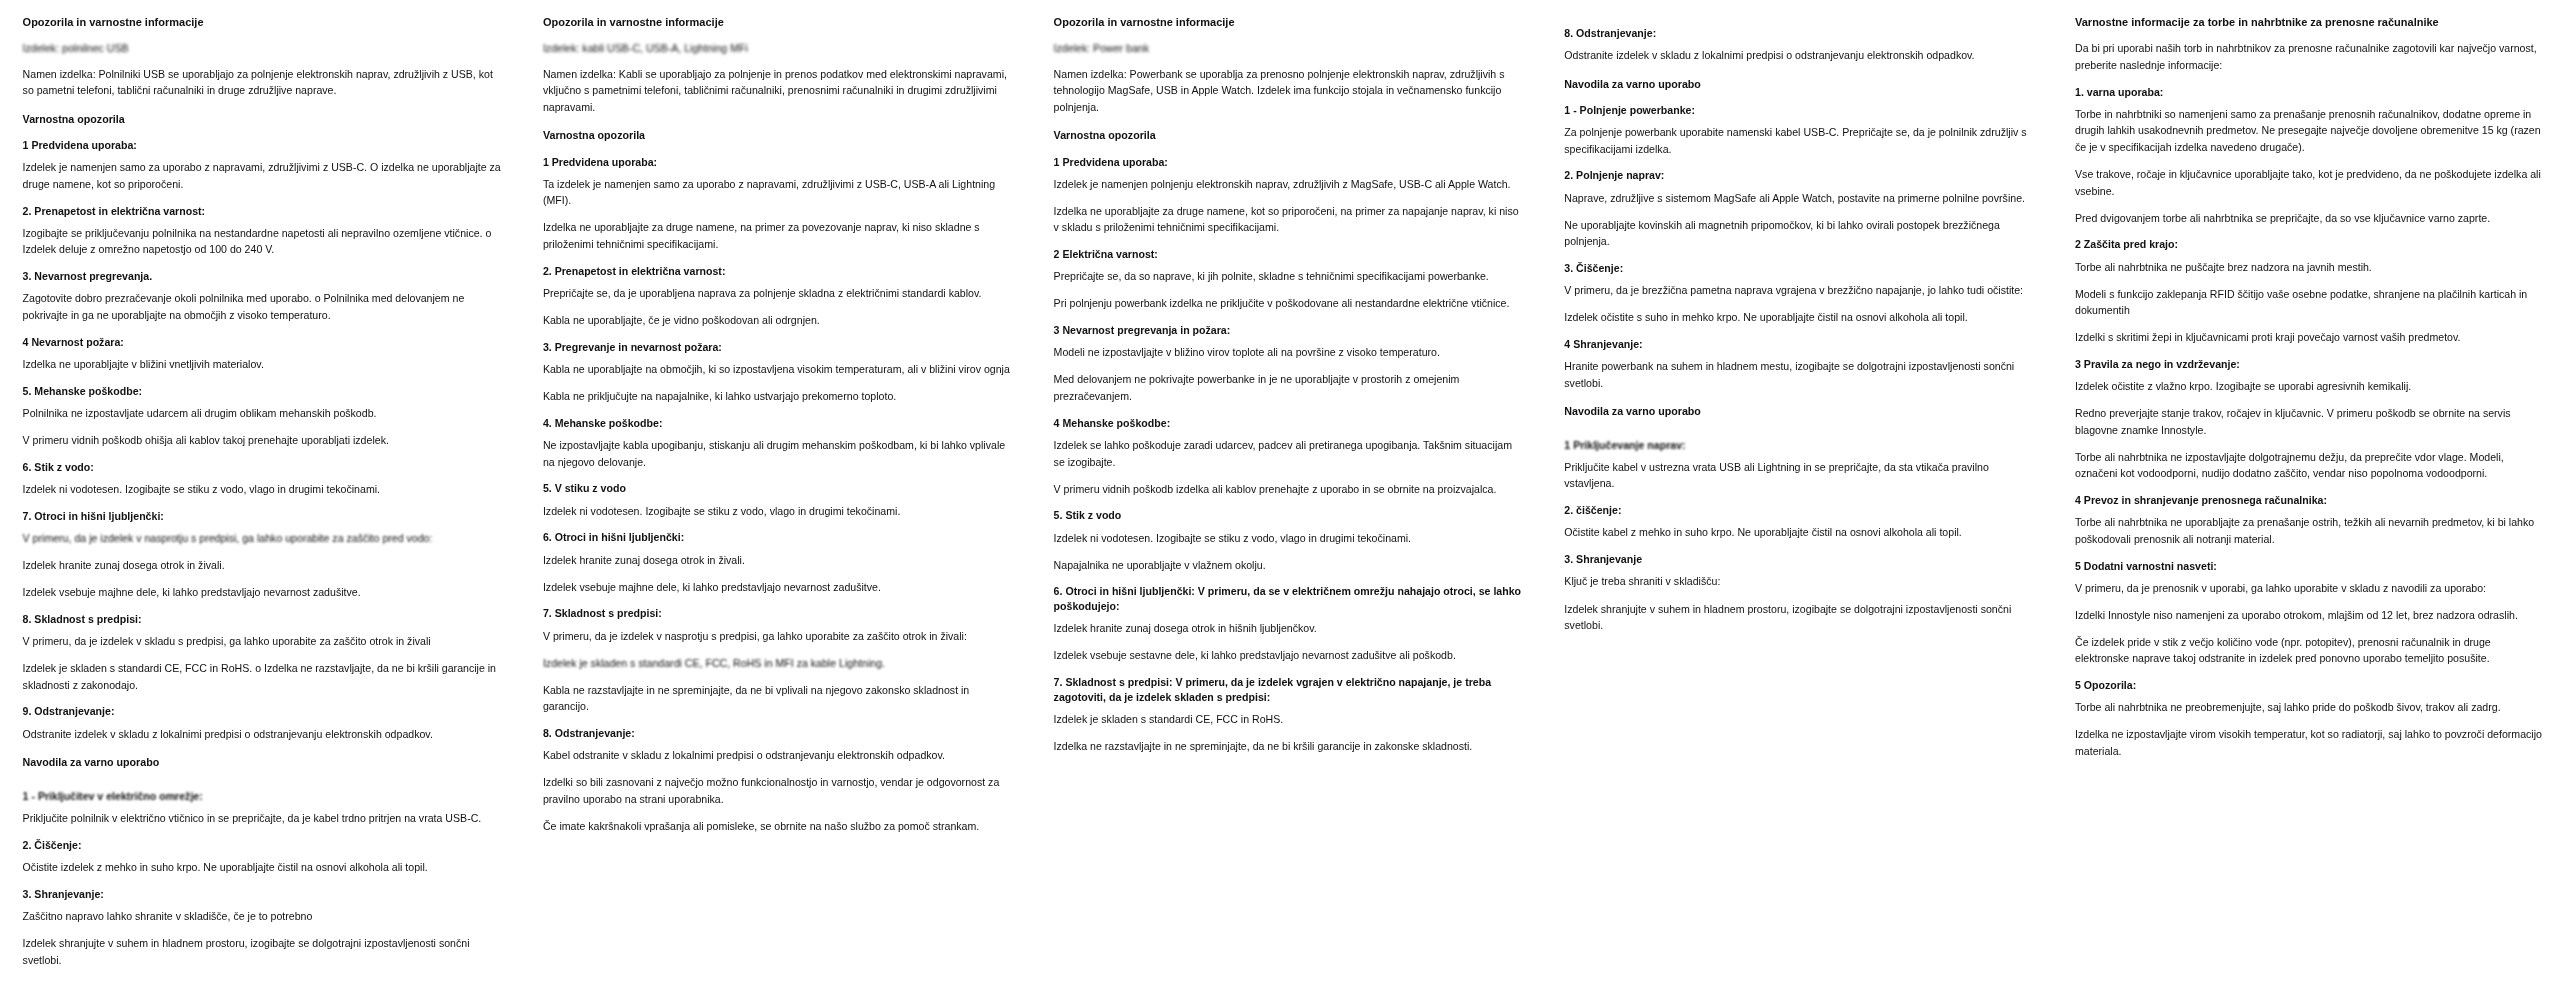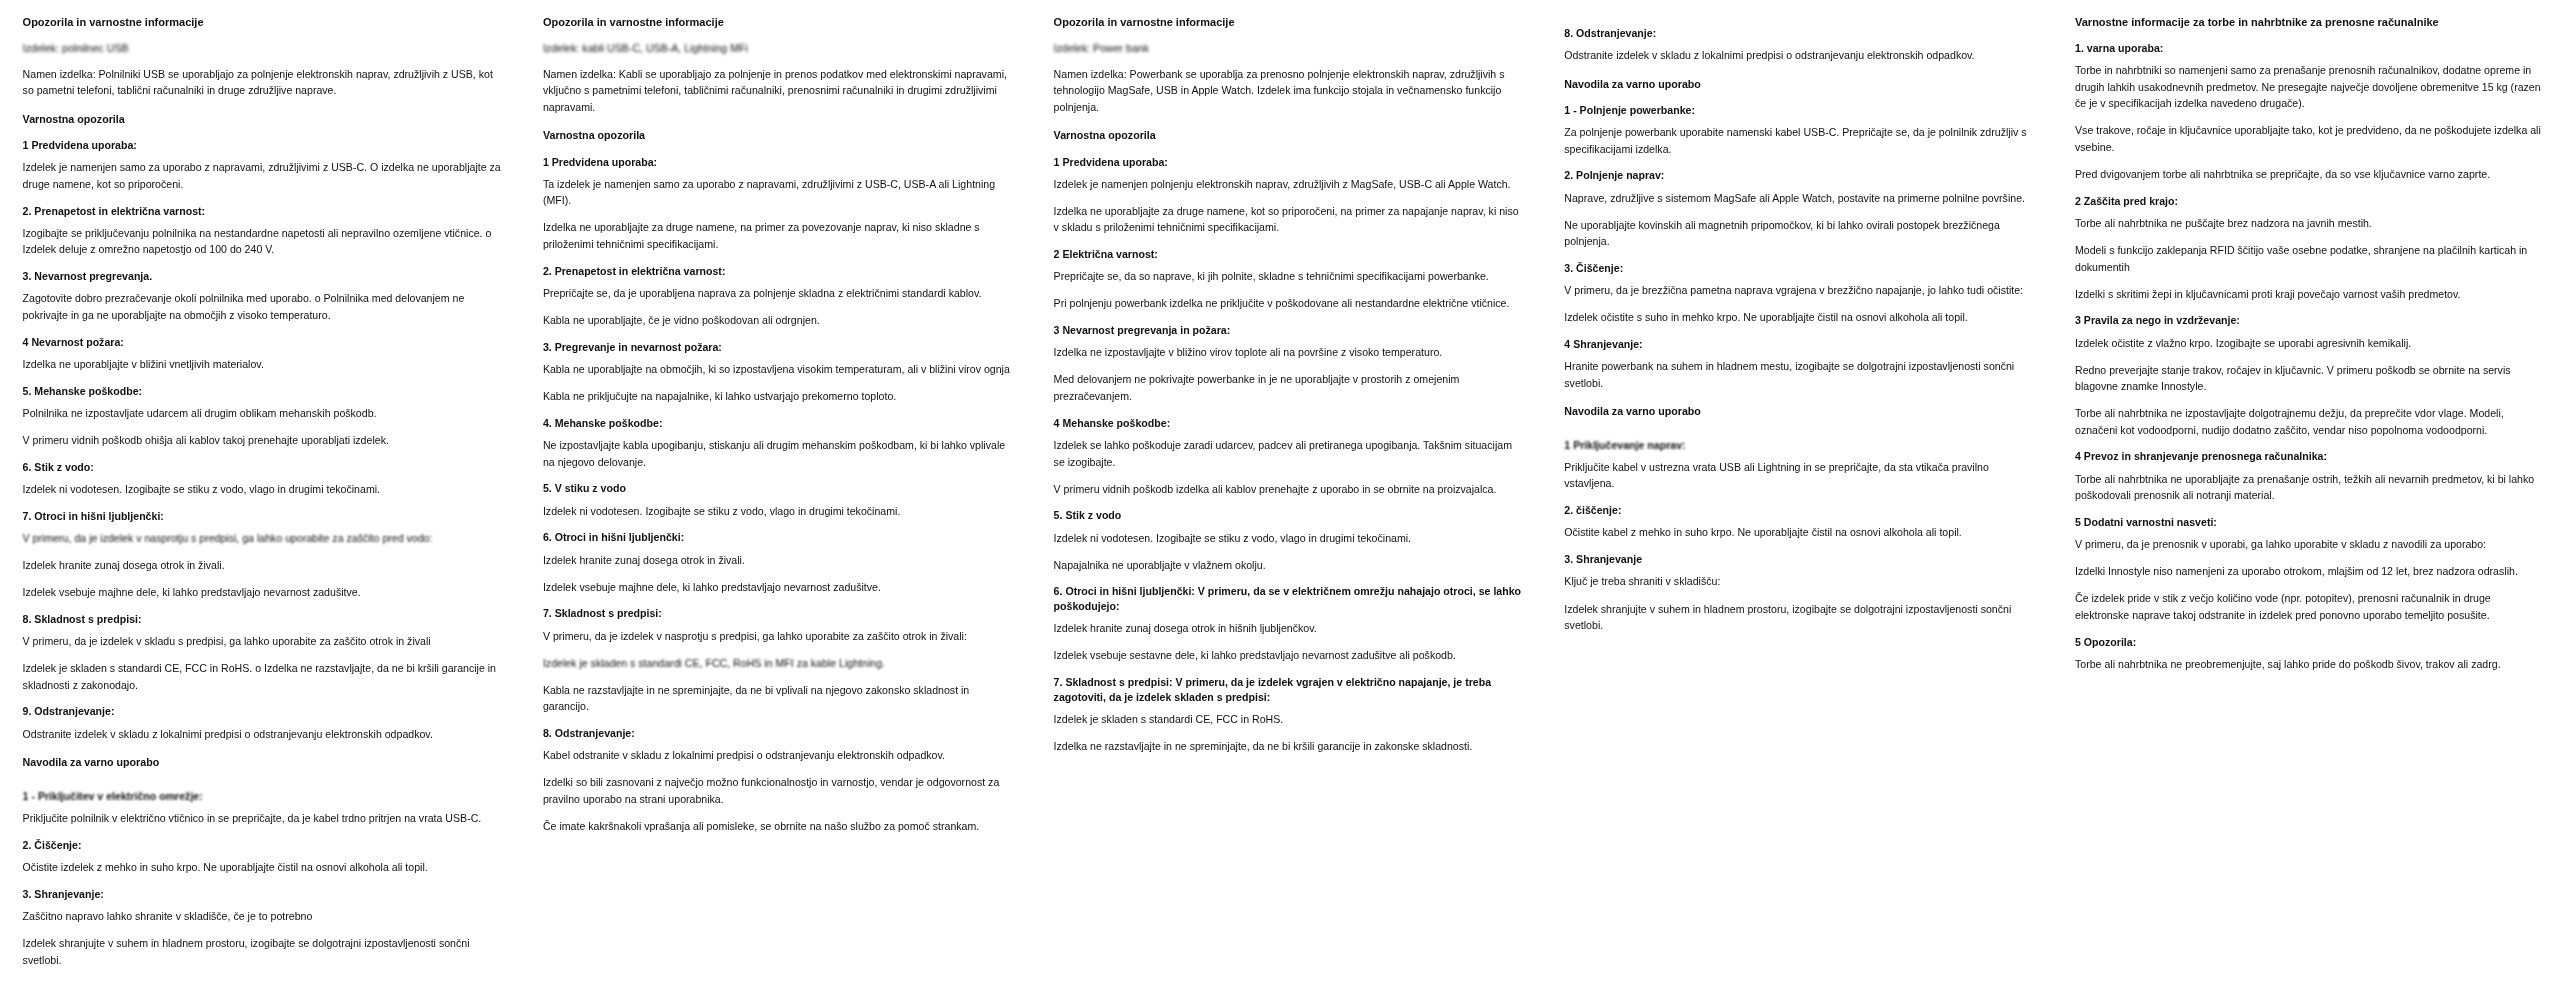--- a/index.html
+++ b/index.html
@@ -96,6 +96,7 @@
   <div class="col c4"><h4 class="sub">8. Odstranjevanje:</h4><p class="t">Odstranite izdelek v skladu z lokalnimi predpisi o odstranjevanju elektronskih odpadkov.</p><h3 class="sec">Navodila za varno uporabo</h3><h4 class="sub">1 - Polnjenje powerbanke:</h4><p class="t">Za polnjenje powerbank uporabite namenski kabel USB-C. Prepričajte se, da je polnilnik združljiv s specifikacijami izdelka.</p><h4 class="sub">2. Polnjenje naprav:</h4><p class="t">Naprave, združljive s sistemom MagSafe ali Apple Watch, postavite na primerne polnilne površine.</p><p class="t">Ne uporabljajte kovinskih ali magnetnih pripomočkov, ki bi lahko ovirali postopek brezžičnega polnjenja.</p><h4 class="sub">3. Čiščenje:</h4><p class="t">V primeru, da je brezžična pametna naprava vgrajena v brezžično napajanje, jo lahko tudi očistite:</p><p class="t">Izdelek očistite s suho in mehko krpo. Ne uporabljajte čistil na osnovi alkohola ali topil.</p><h4 class="sub">4 Shranjevanje:</h4><p class="t">Hranite powerbank na suhem in hladnem mestu, izogibajte se dolgotrajni izpostavljenosti sončni svetlobi.</p><h3 class="sec">Navodila za varno uporabo</h3><h4 class="sub blur-weak">1 Priključevanje naprav:</h4><p class="t">Priključite kabel v ustrezna vrata USB ali Lightning in se prepričajte, da sta vtikača pravilno vstavljena.</p><h4 class="sub">2. čiščenje:</h4><p class="t">Očistite kabel z mehko in suho krpo. Ne uporabljajte čistil na osnovi alkohola ali topil.</p><h4 class="sub">3. Shranjevanje</h4><p class="t">Ključ je treba shraniti v skladišču:</p><p class="t">Izdelek shranjujte v suhem in hladnem prostoru, izogibajte se dolgotrajni izpostavljenosti sončni svetlobi.</p></div>
   <div class="col c5">
       <h2 class="doc-title">Varnostne informacije za torbe in nahrbtnike za prenosne računalnike</h2>
+      <p class="t">Da bi pri uporabi naših torb in nahrbtnikov za prenosne računalnike zagotovili kar največjo varnost, preberite naslednje informacije:</p>
       <h4 class="sub">1. varna uporaba:</h4>
       <p class="t">Torbe in nahrbtniki so namenjeni samo za prenašanje prenosnih računalnikov, dodatne opreme in drugih lahkih usakodnevnih predmetov. Ne presegajte največje dovoljene obremenitve 15 kg (razen če je v specifikacijah izdelka navedeno drugače).</p>
       <p class="t">Vse trakove, ročaje in ključavnice uporabljajte tako, kot je predvideno, da ne poškodujete izdelka ali vsebine.</p>

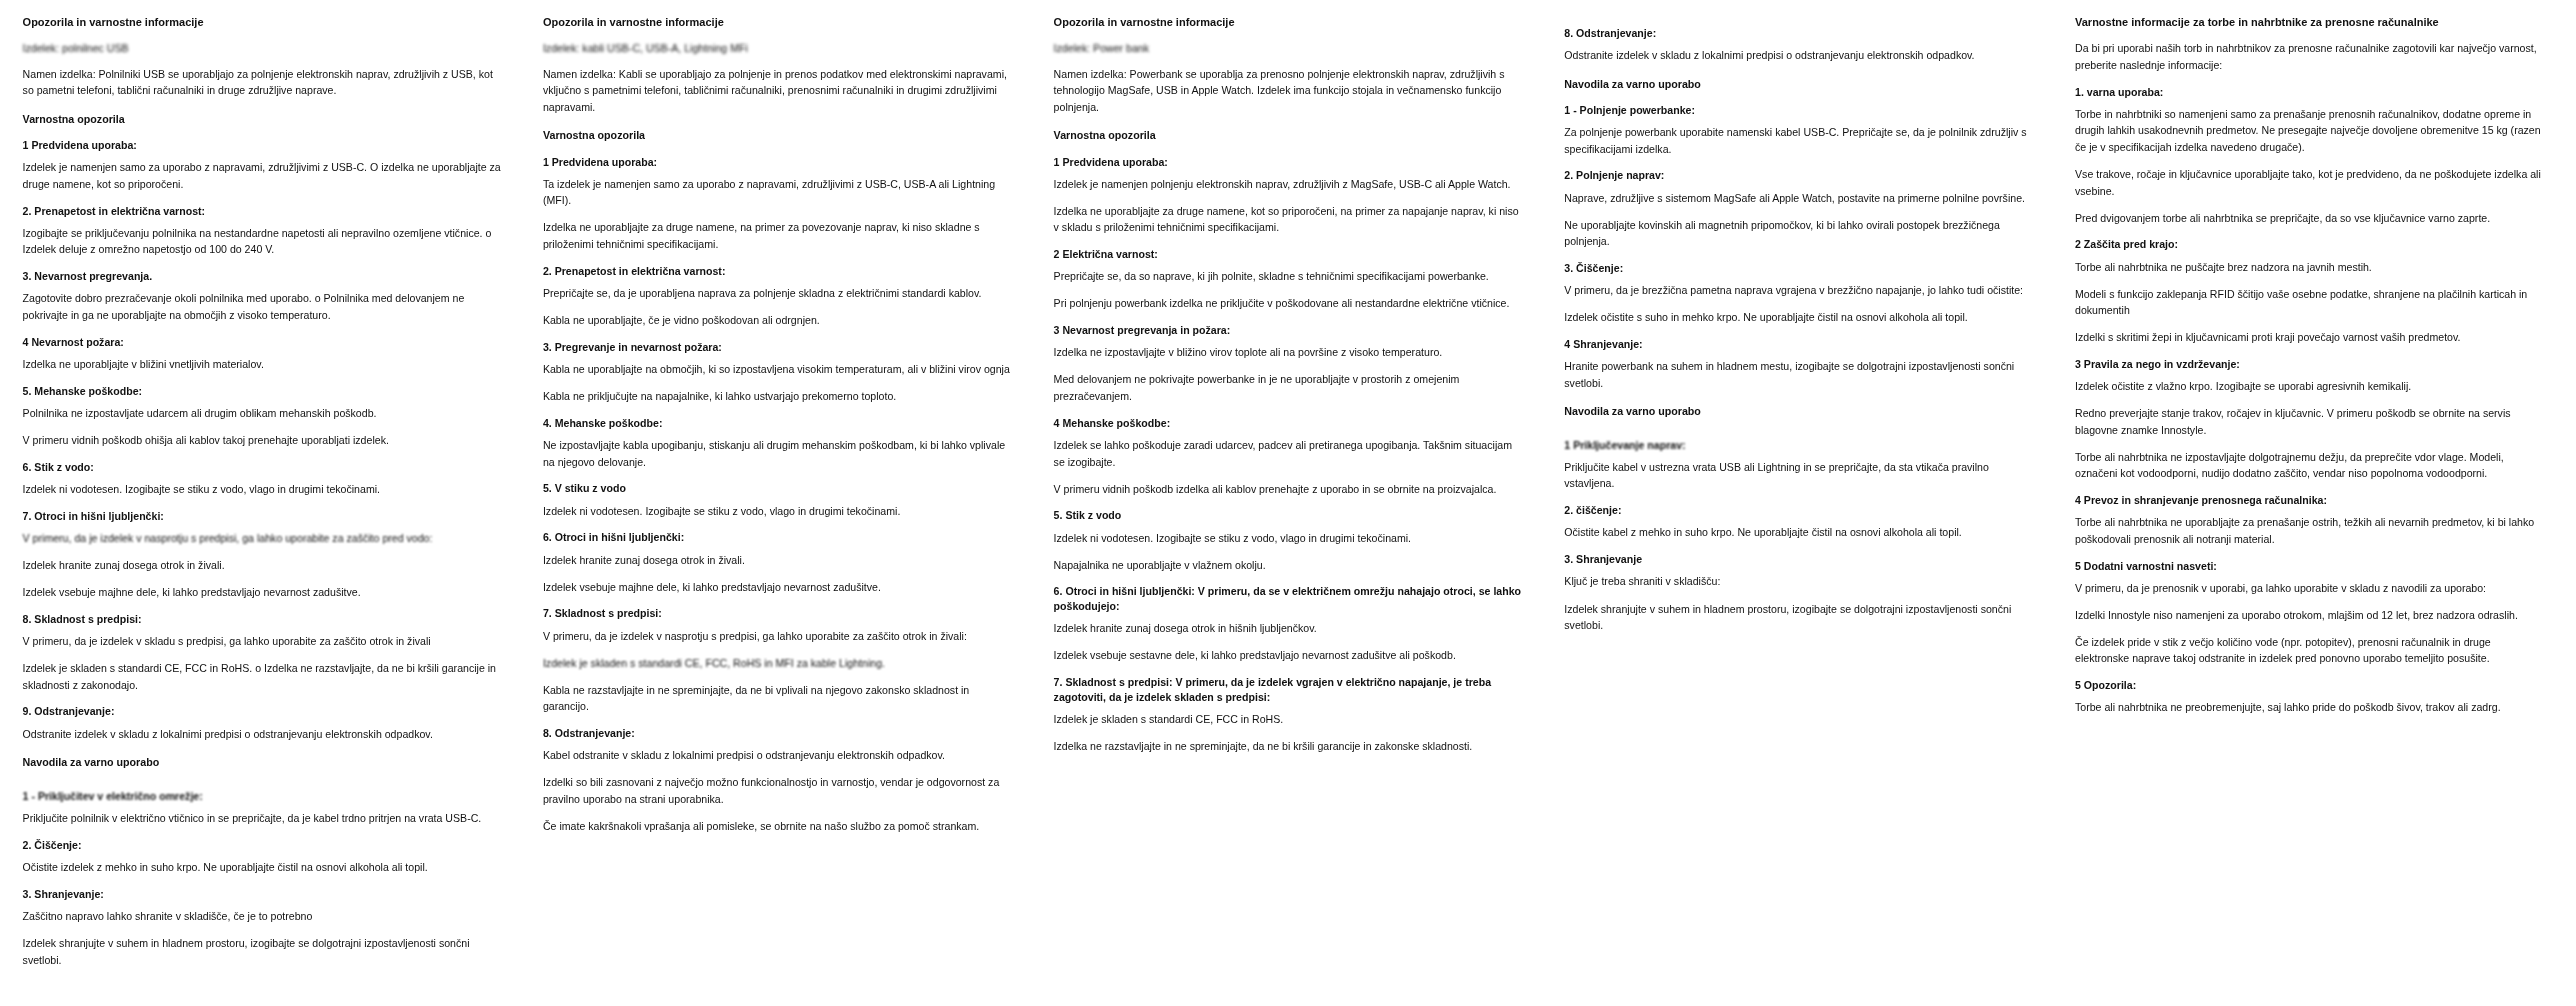--- a/index.html
+++ b/index.html
@@ -78,7 +78,7 @@
       <p class="t">Prepričajte se, da so naprave, ki jih polnite, skladne s tehničnimi specifikacijami powerbanke.</p>
       <p class="t">Pri polnjenju powerbank izdelka ne priključite v poškodovane ali nestandardne električne vtičnice.</p>
       <h4 class="sub">3 Nevarnost pregrevanja in požara:</h4>
-      <p class="t">Izdelka ne izpostavljajte v bližino virov toplote ali na površine z visoko temperaturo.</p>
+      <p class="t">Modeli ne izpostavljajte v bližino virov toplote ali na površine z visoko temperaturo.</p>
       <p class="t">Med delovanjem ne pokrivajte powerbanke in je ne uporabljajte v prostorih z omejenim prezračevanjem.</p>
       <h4 class="sub">4 Mehanske poškodbe:</h4>
       <p class="t">Izdelek se lahko poškoduje zaradi udarcev, padcev ali pretiranega upogibanja. Takšnim situacijam se izogibajte.</p>

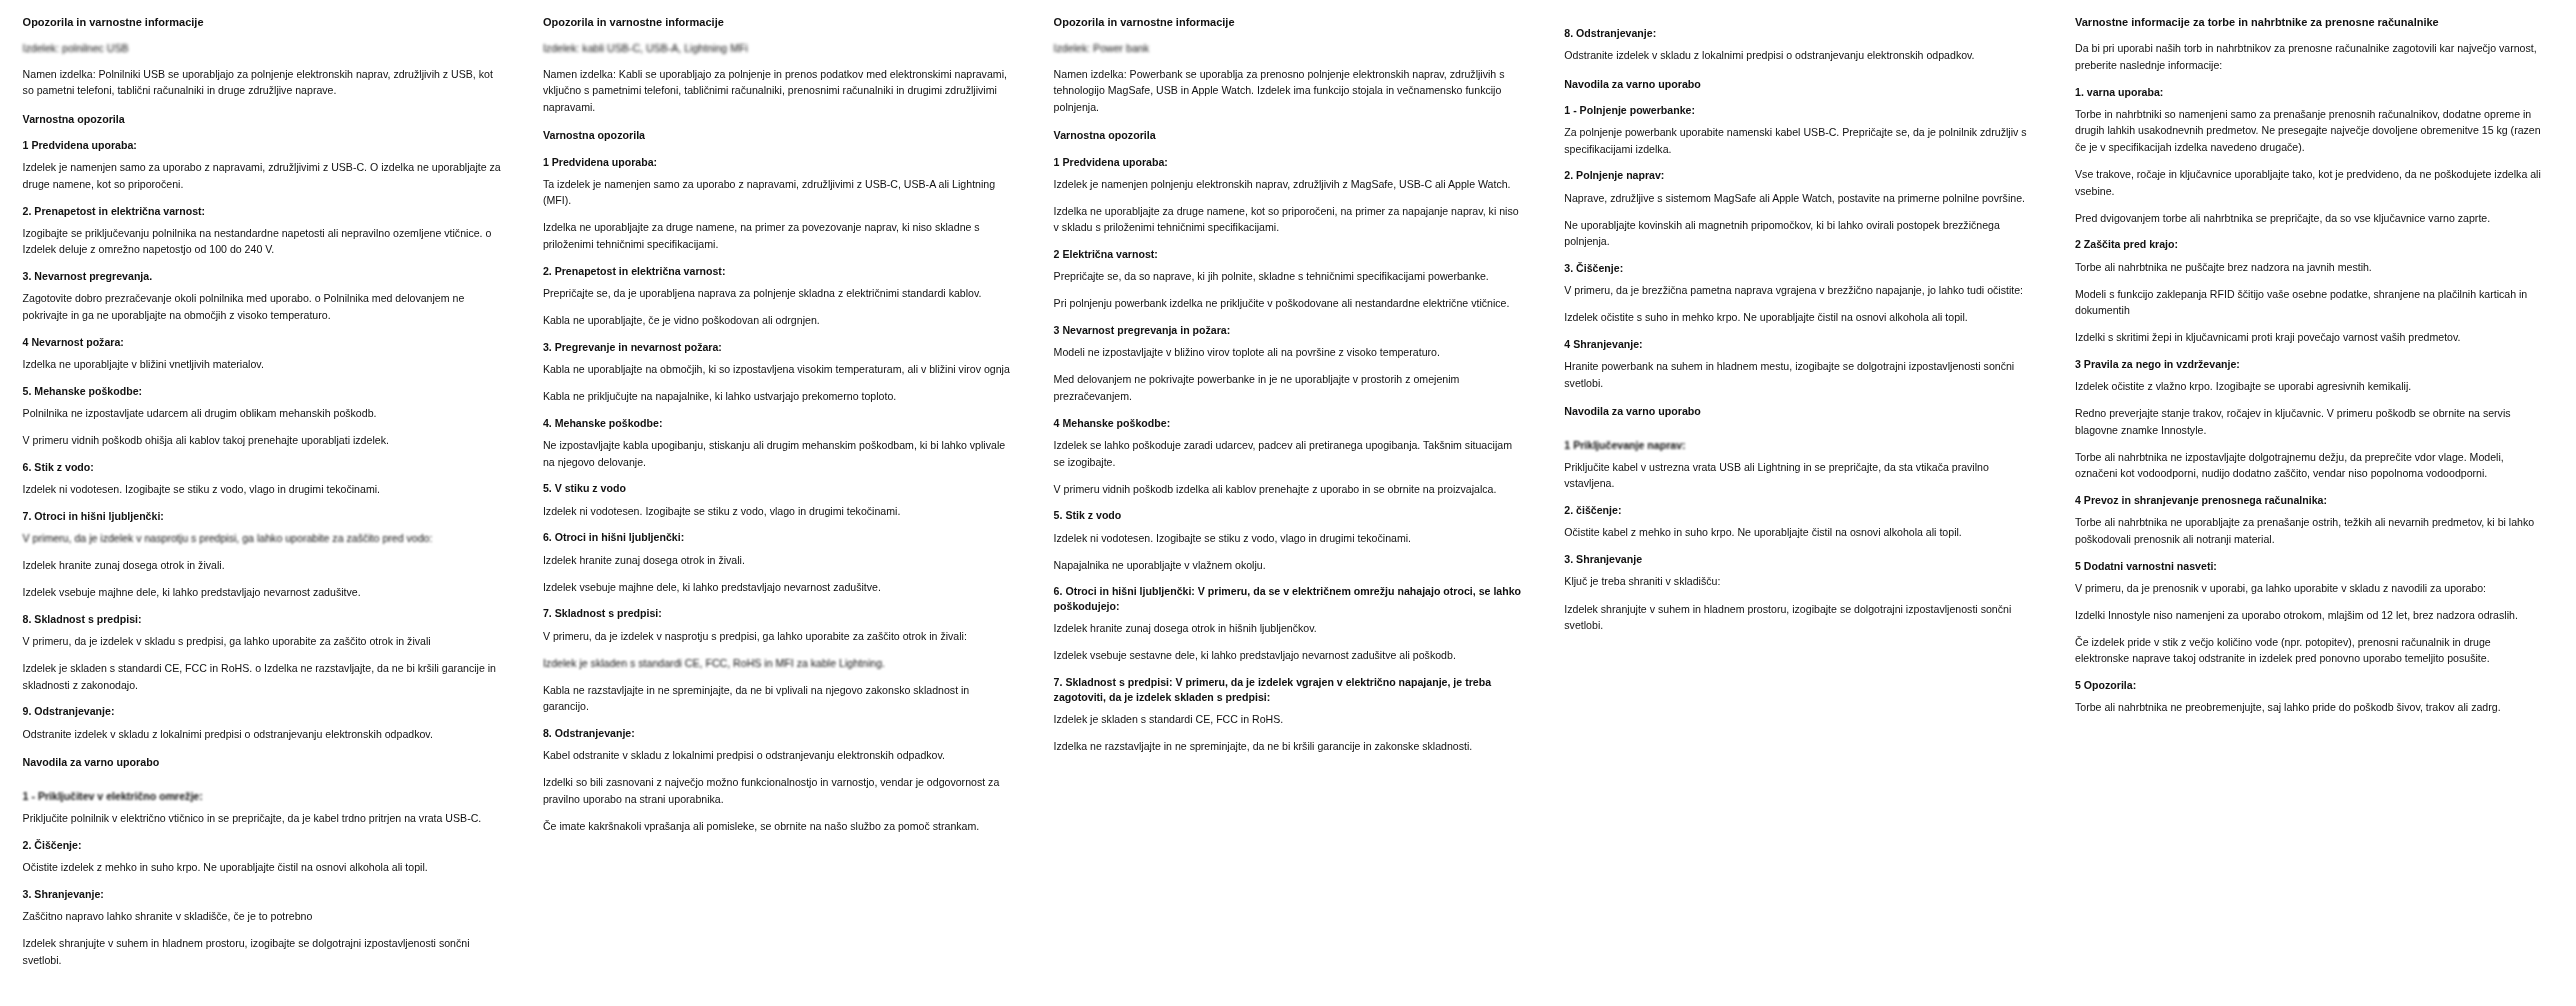--- a/index.html
+++ b/index.html
@@ -117,6 +117,7 @@
       <p class="t">Če izdelek pride v stik z večjo količino vode (npr. potopitev), prenosni računalnik in druge elektronske naprave takoj odstranite in izdelek pred ponovno uporabo temeljito posušite.</p>
       <h4 class="sub">5 Opozorila:</h4>
       <p class="t">Torbe ali nahrbtnika ne preobremenjujte, saj lahko pride do poškodb šivov, trakov ali zadrg.</p>
+      <p class="t">Izdelka ne izpostavljajte virom visokih temperatur, kot so radiatorji, saj lahko to povzroči deformacijo materiala.</p>
     </div>
 </div>
 

